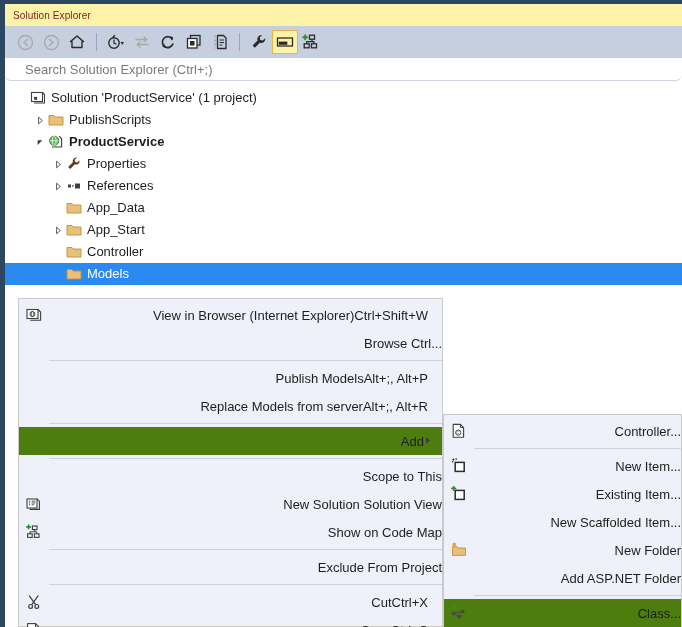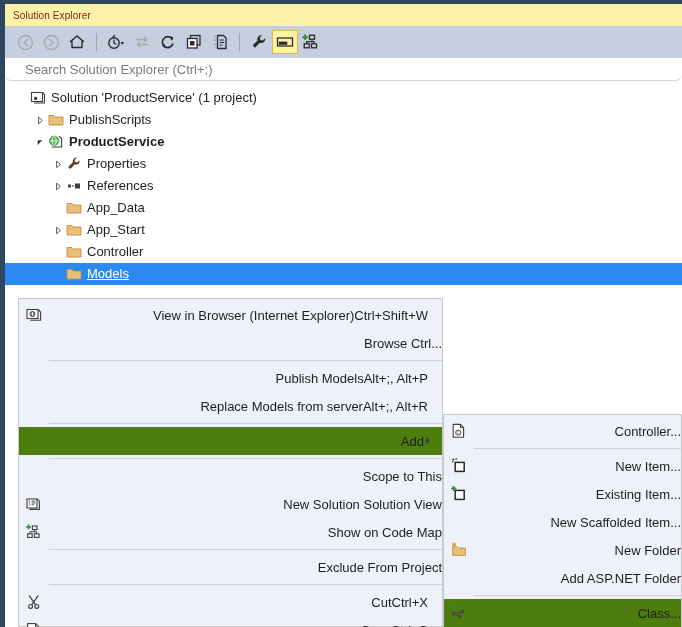--- a/index.html
+++ b/index.html
@@ -308,7 +308,7 @@
         </span>
         <span class="tlabel">Controller</span>
       </div>
-      <div class="trow selected" style="padding-left: 46px; text-decoration: underline;">
+      <div class="trow selected" style="padding-left: 46px;">
         <span class="twist"></span>
         <span class="ticon">
           <svg width="16" height="16" viewBox="0 0 16 16">

